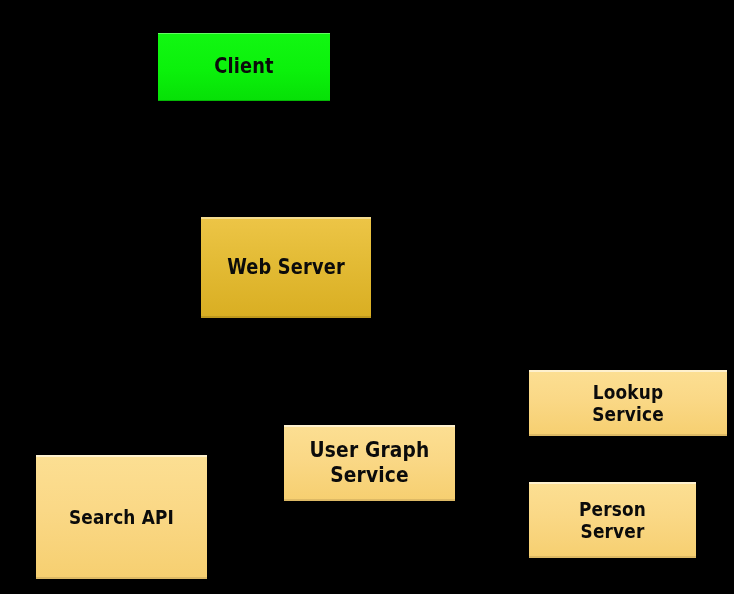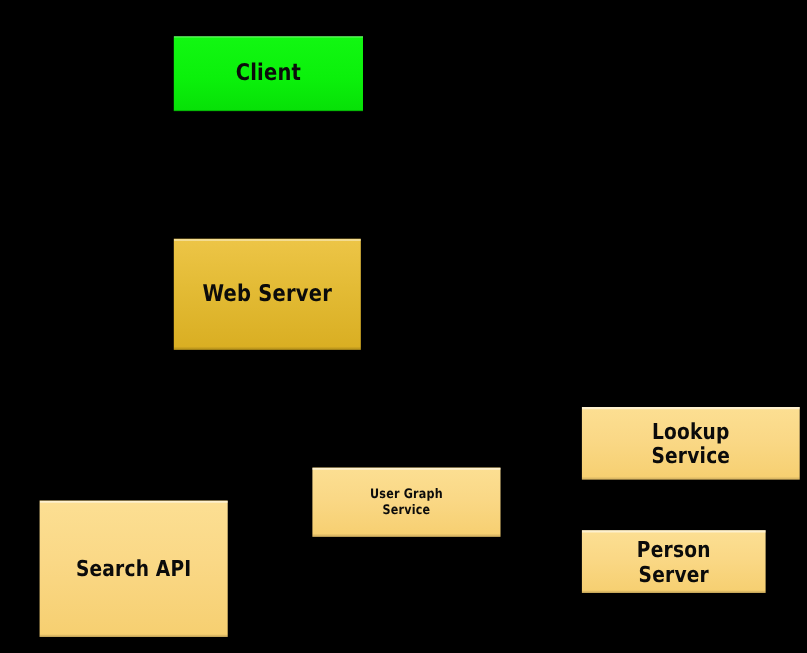--- a/index.html
+++ b/index.html
@@ -51,6 +51,7 @@
     box-shadow: 3px 4px 5px rgba(0,0,0,0.85),
                 inset 0 2px 0 rgba(255,255,255,0.40),
                 inset 0 -2px 0 rgba(0,0,0,0.12);
+    margin-left: 43px;
   }
   .node-service {
     background: linear-gradient(180deg, #fcdf93 0%, #fad886 45%, #f6cf70 100%);

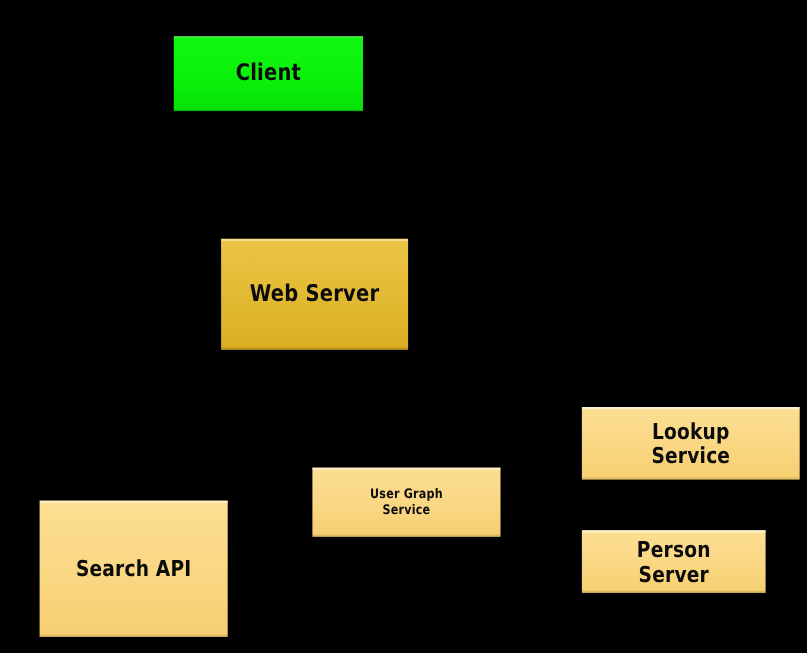--- a/index.html
+++ b/index.html
@@ -78,7 +78,7 @@
 Service</span>
   </div>
 
-  <div class="node node-service" style="left: 284px; top: 425px; width: 171px; height: 63px; font-size: 12px; color: rgb(11, 11, 11);">
+  <div class="node node-service" style="left: 284px; top: 425px; width: 171px; height: 76px; font-size: 22px; color: rgb(11, 11, 11);">
     <span class="label">User Graph
 Service</span>
   </div>

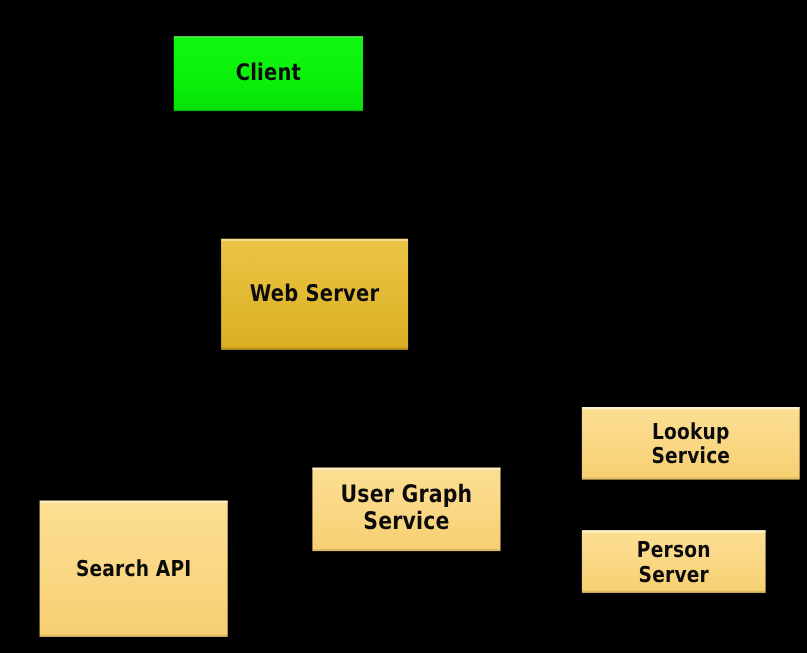--- a/index.html
+++ b/index.html
@@ -83,7 +83,7 @@
 Service</span>
   </div>
 
-  <div class="node node-service" style="left: 529px; top: 482px; width: 167px; height: 57px; font-size: 20px; color: rgb(11, 11, 11);">
+  <div class="node node-service" style="left: 529px; top: 482px; width: 167px; height: 76px; font-size: 20px; color: rgb(11, 11, 11);">
     <span class="label">Person
 Server</span>
   </div>

